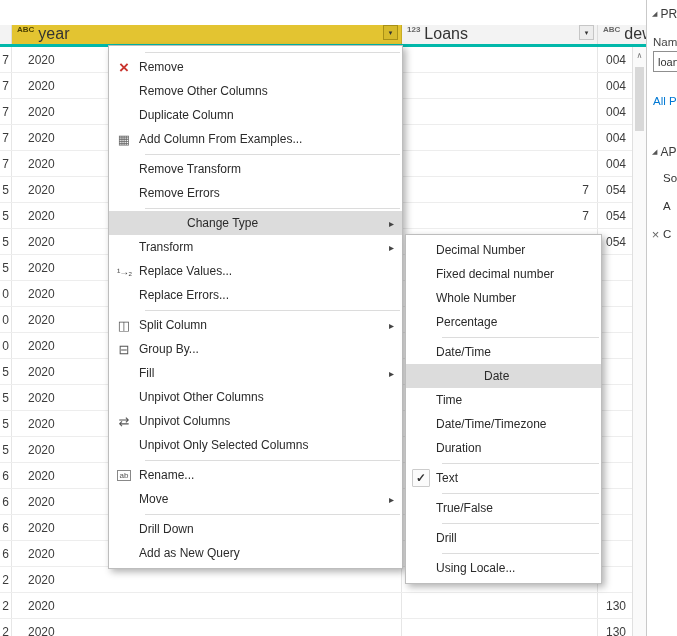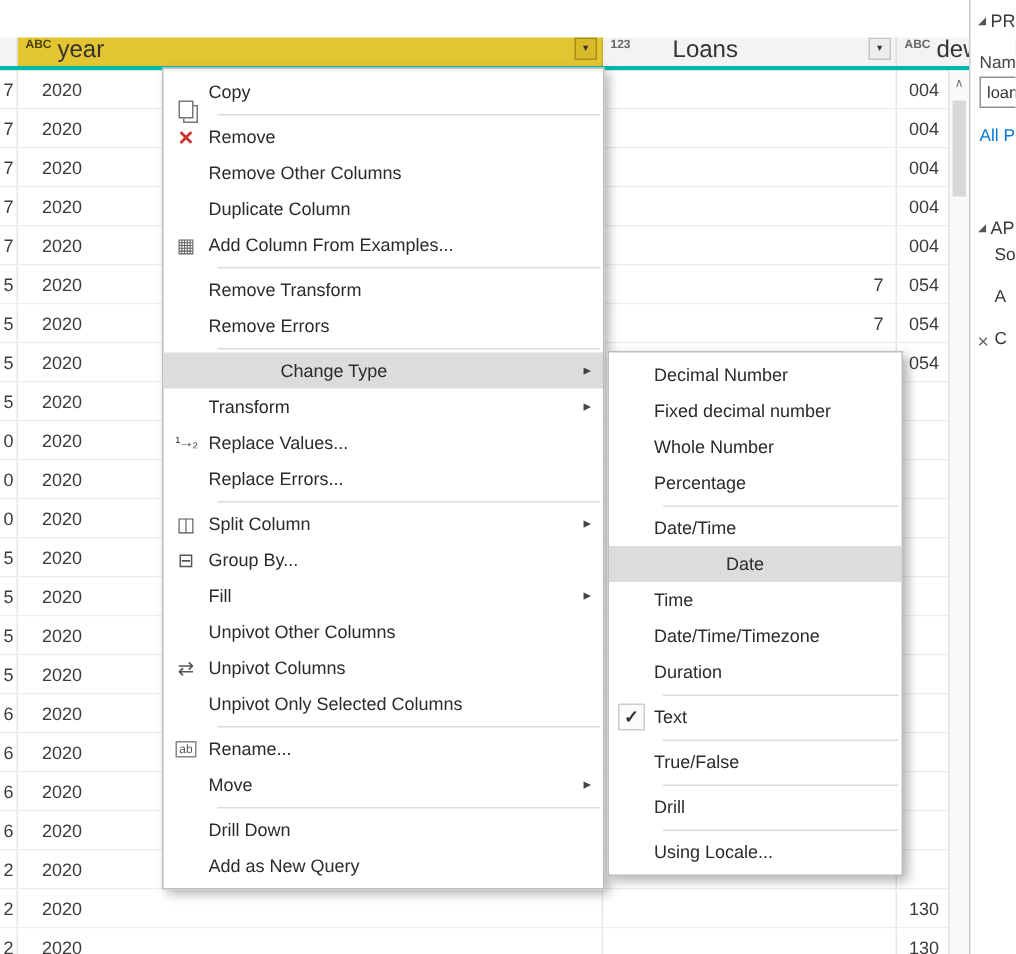--- a/index.html
+++ b/index.html
@@ -15,7 +15,7 @@
     border-right:1px solid #ddd;overflow:hidden;white-space:nowrap;}
   .c-stub{width:12px;flex:0 0 12px;}
   .c-year{width:390px;flex:0 0 390px;}
-  .c-loans{width:196px;flex:0 0 196px;gap:24px;}
+  .c-loans{width:196px;flex:0 0 196px;}
   .c-dewey{flex:1;}
   .hcell.sel{background:var(--hdr-yellow);border-right-color:#c9ad24;}
   .type-icon{font-size:8px;font-weight:700;color:#666;margin:0 4px 0 5px;letter-spacing:0;}

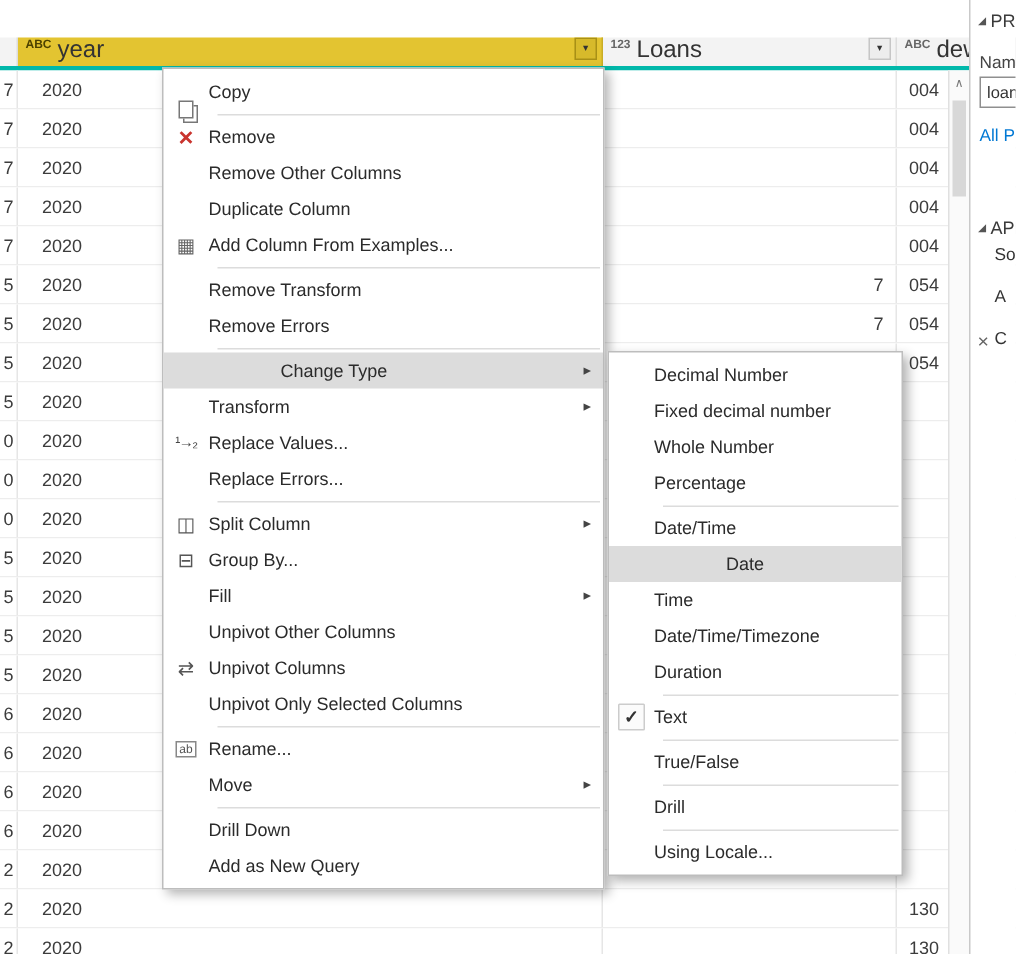--- a/index.html
+++ b/index.html
@@ -275,10 +275,6 @@
   </div>
 
   <div class="menu main-menu" id="main-menu">
-      <div class="menu-item">
-        <span class="mi-icon ic-copy"></span>
-        <span class="mi-label">Copy</span>
-      </div>
       <div class="menu-sep"></div>
       <div class="menu-item">
         <span class="mi-icon ic-remove"></span>

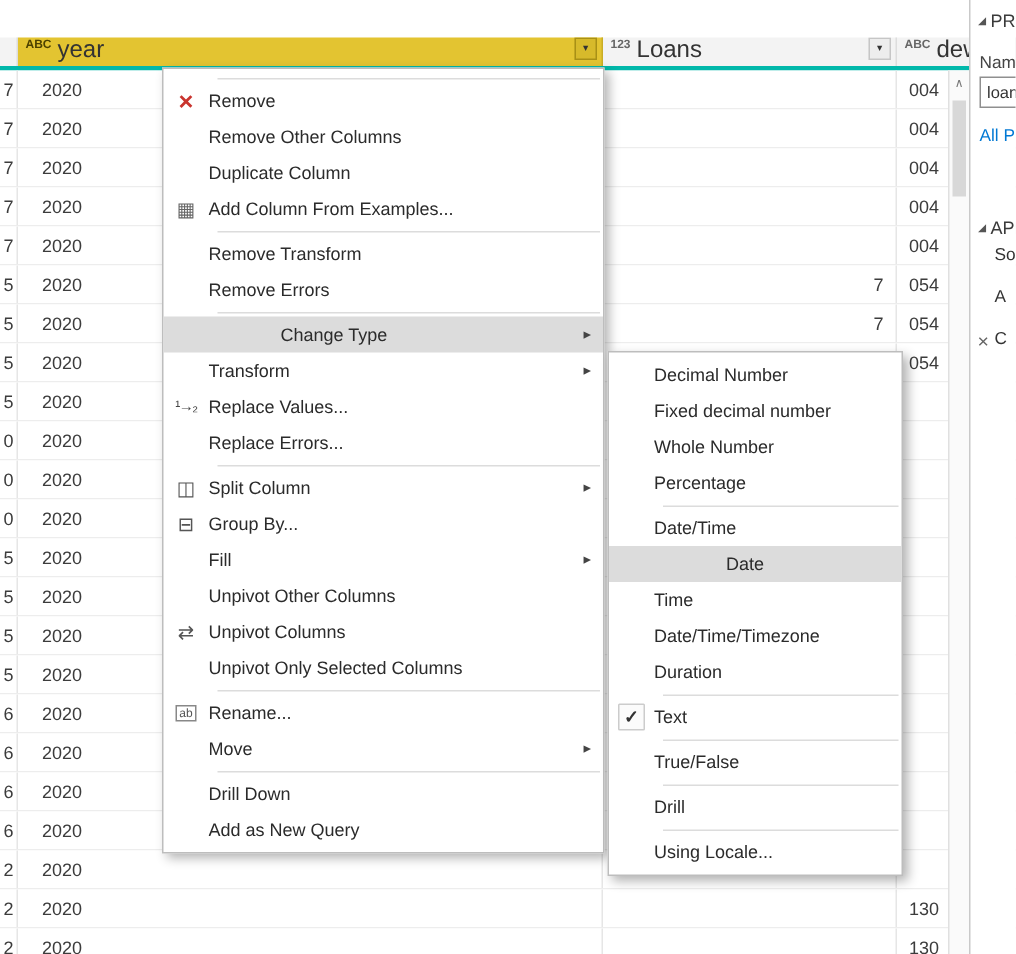--- a/index.html
+++ b/index.html
@@ -258,7 +258,7 @@
     <div class="p-sec" style="top:7px"><span class="tri">◢</span><span>PRO</span></div>
     <div class="p-label" style="top:36px">Nam</div>
     <input class="p-input" style="top: 51px;" value="loan">
-    <div class="p-link" style="top:85px">All P</div>
+    <div class="p-link" style="top:95px">All P</div>
     <div class="p-sec" style="top:145px"><span class="tri">◢</span><span>APPL</span></div>
     <div class="p-steps" id="steps">
         <div class="step no-del">

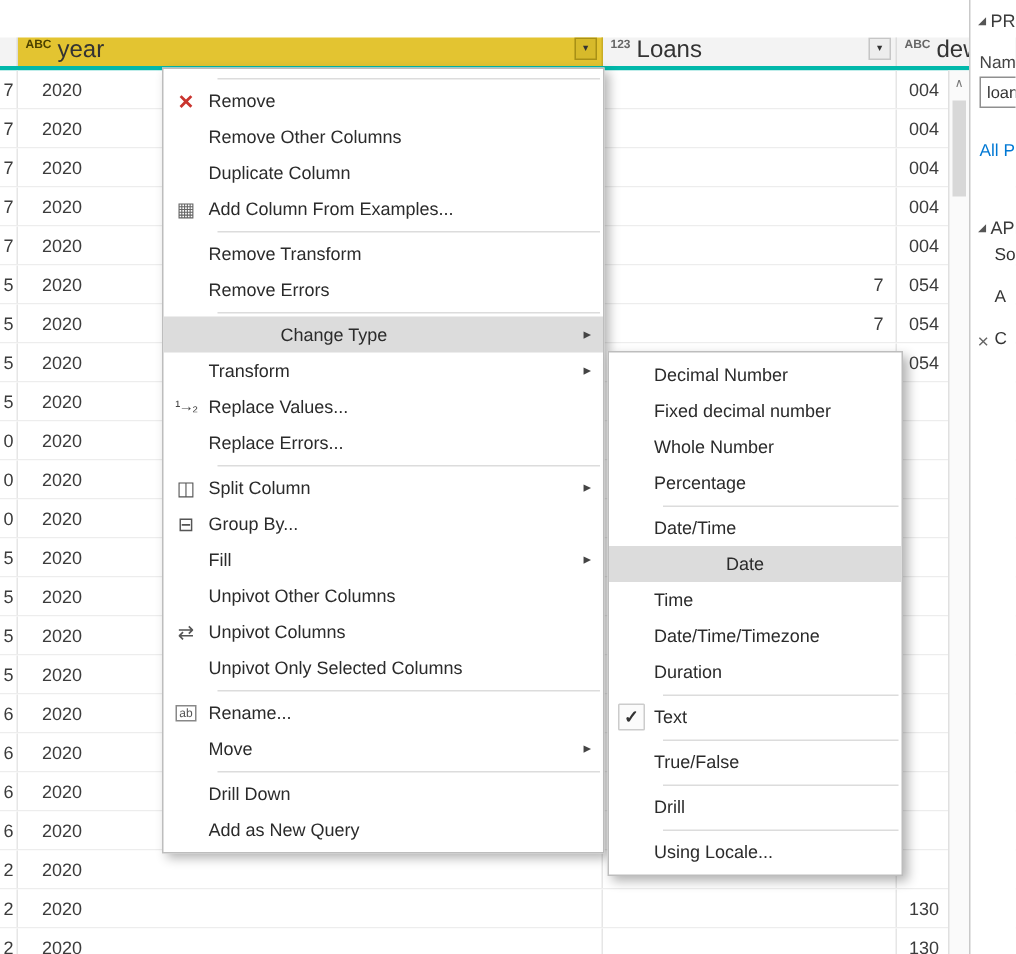--- a/index.html
+++ b/index.html
@@ -49,7 +49,7 @@
     font-size:11px;padding:1px 4px;font-family:"Liberation Sans",sans-serif;color:#333;}
   .p-link{position:absolute;left:6px;font-size:11.5px;color:var(--link);white-space:nowrap;cursor:pointer;}
   .p-steps{position:absolute;top:164px;left:2px;right:0;}
-  .step{height:28px;display:flex;align-items:flex-start;font-size:11.5px;color:#333;white-space:nowrap;}
+  .step{height:28px;display:flex;align-items:center;font-size:11.5px;color:#333;white-space:nowrap;}
   .step .del{width:13px;font-size:13px;color:#666;margin-right:1px;text-align:center;cursor:pointer;}
   .step.no-del{padding-left:14px;}
 

